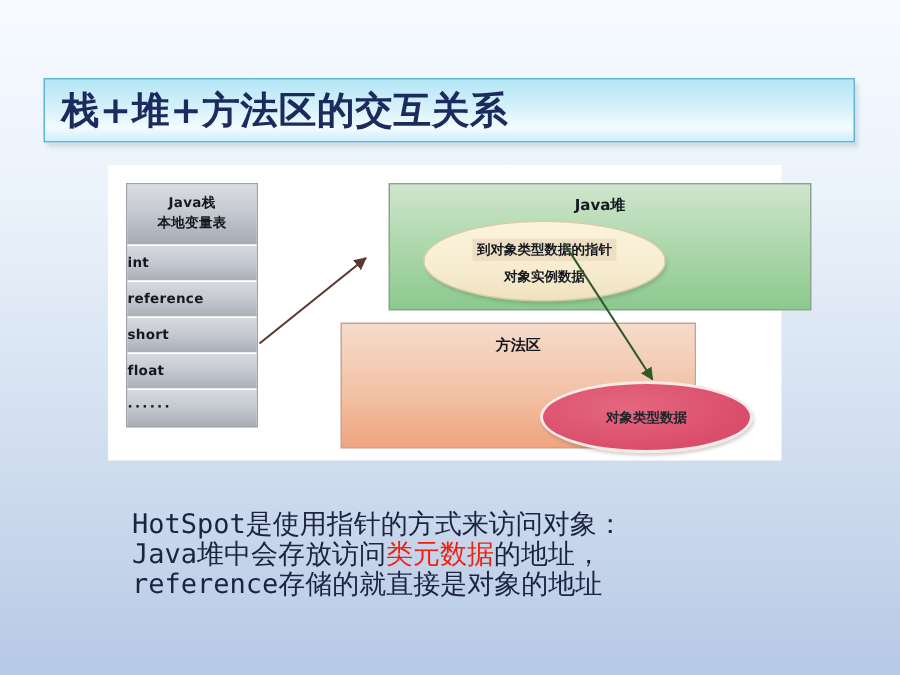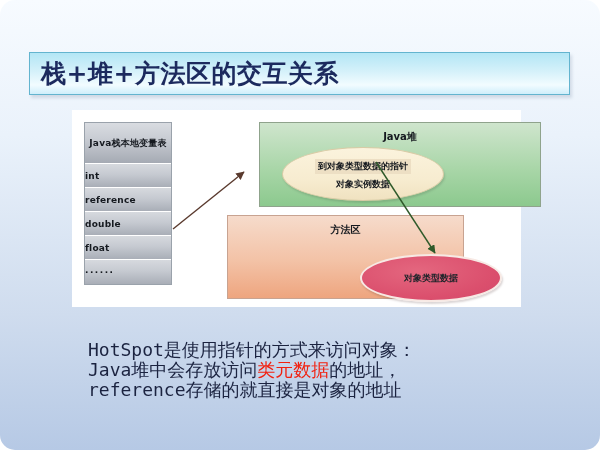--- a/index.html
+++ b/index.html
@@ -17,7 +17,6 @@
     width: 600px;
     height: 450px;
     background: linear-gradient(to bottom, #f7fbff 0%, #eaf2fb 30%, #cfdcee 70%, #b6c9e5 100%);
-    border-radius: 15px;
   }
 
   

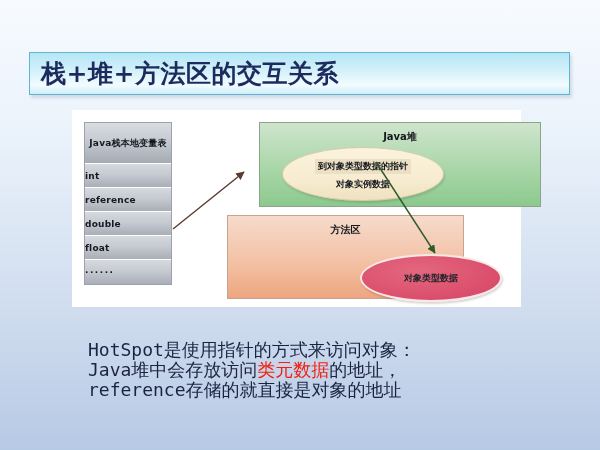--- a/index.html
+++ b/index.html
@@ -81,7 +81,7 @@
   .stack-row:last-child { border-bottom: none; }
   .stack-row.head {
     height: 41px;
-    flex-direction: row;
+    flex-direction: column;
     justify-content: center;
     line-height: 13px;
     background: linear-gradient(to bottom, #d9dce1 0%, #c8ccd3 40%, #a5aab3 100%);

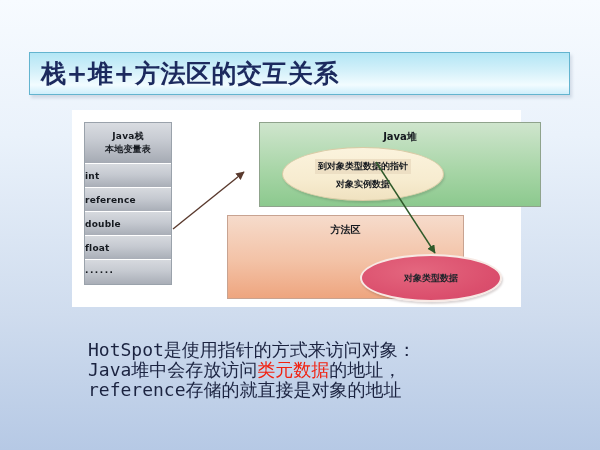--- a/index.html
+++ b/index.html
@@ -223,7 +223,7 @@
         <span>reference</span>
       </div>
       <div class="stack-row">
-        <span>double</span>
+        <span>short</span>
       </div>
       <div class="stack-row">
         <span>float</span>

